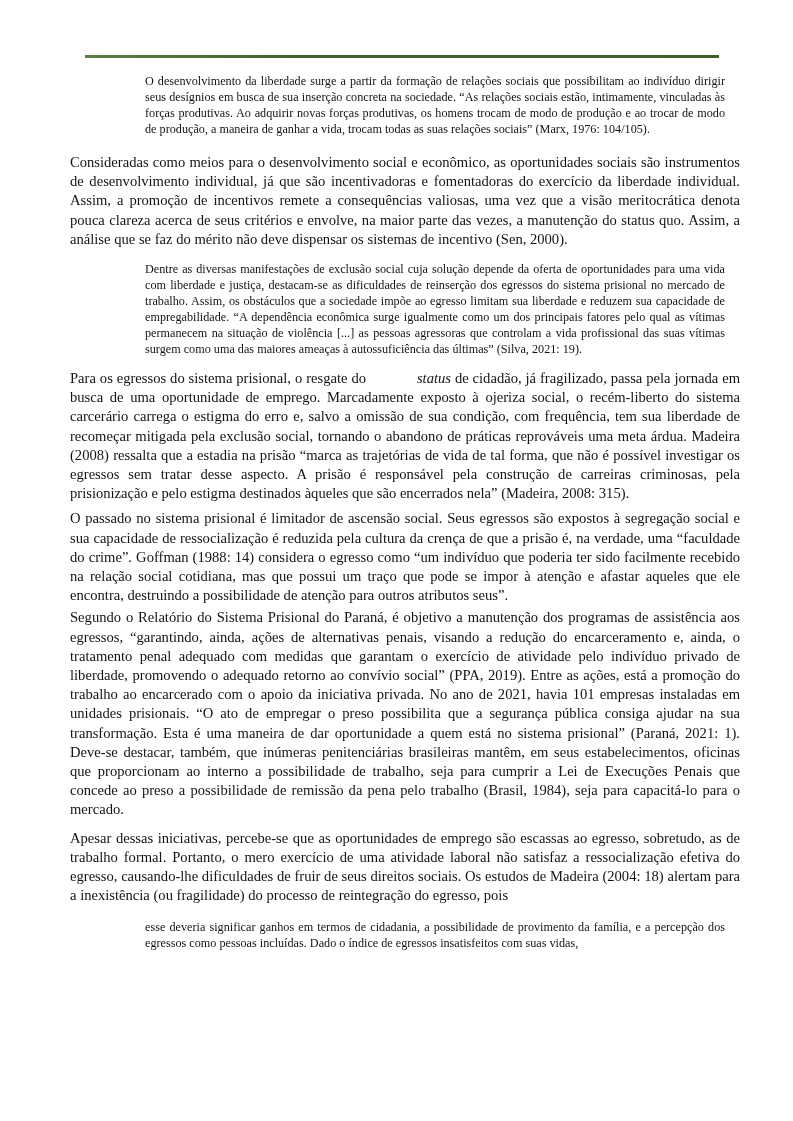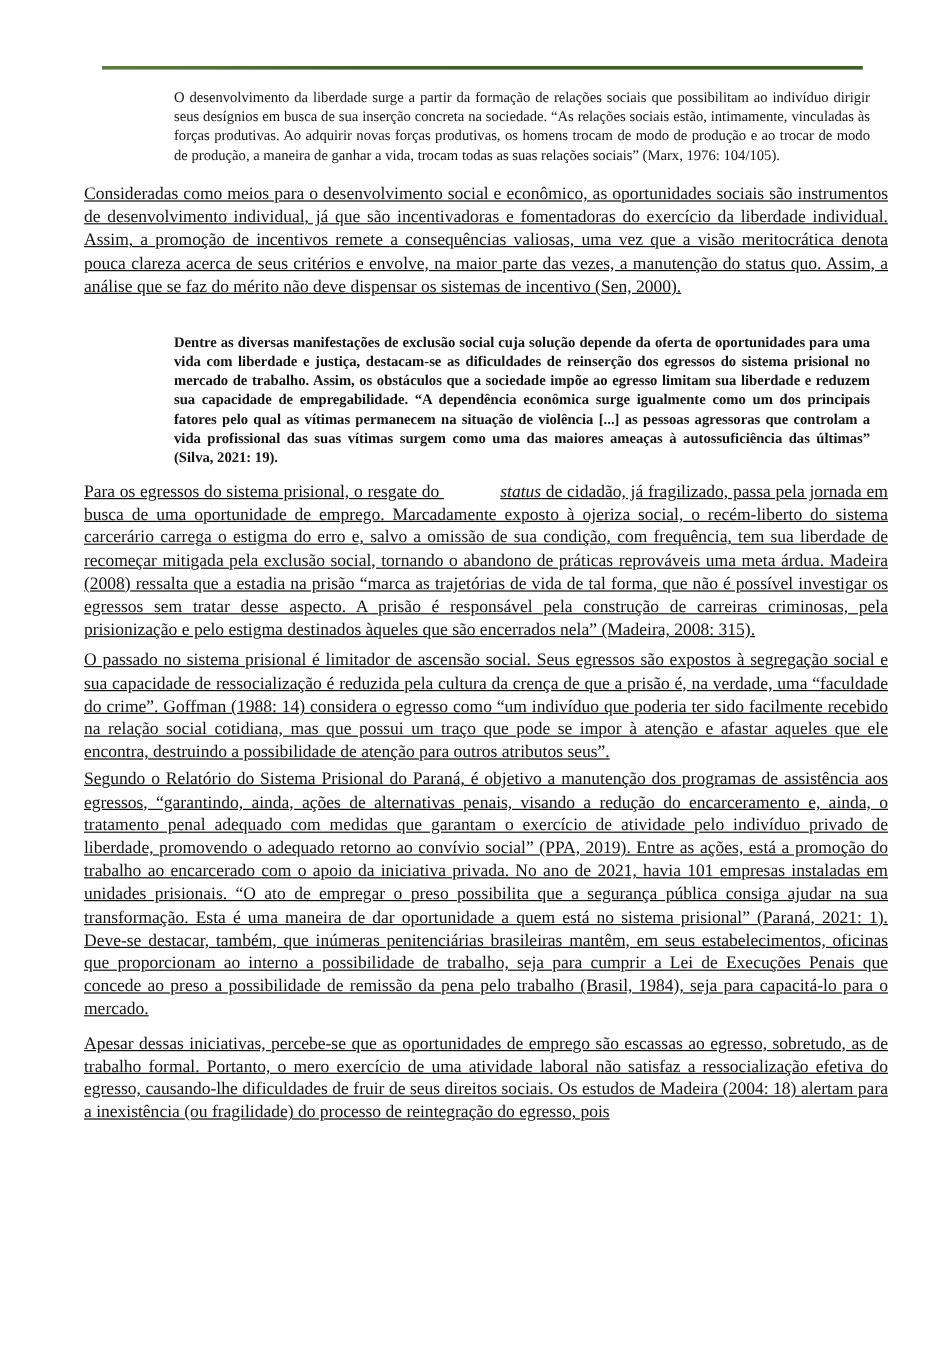--- a/index.html
+++ b/index.html
@@ -20,7 +20,7 @@
   }
   .para {
     margin:12px 0 0 0;
-    font-size:14.6px; line-height:19.2px; text-align:justify;text-decoration:underline;
+    font-size:14.6px; line-height:19.2px; text-align:justify;
   }
   .q1 { margin-top:15px; }
   .p1 { margin-top:16px; }

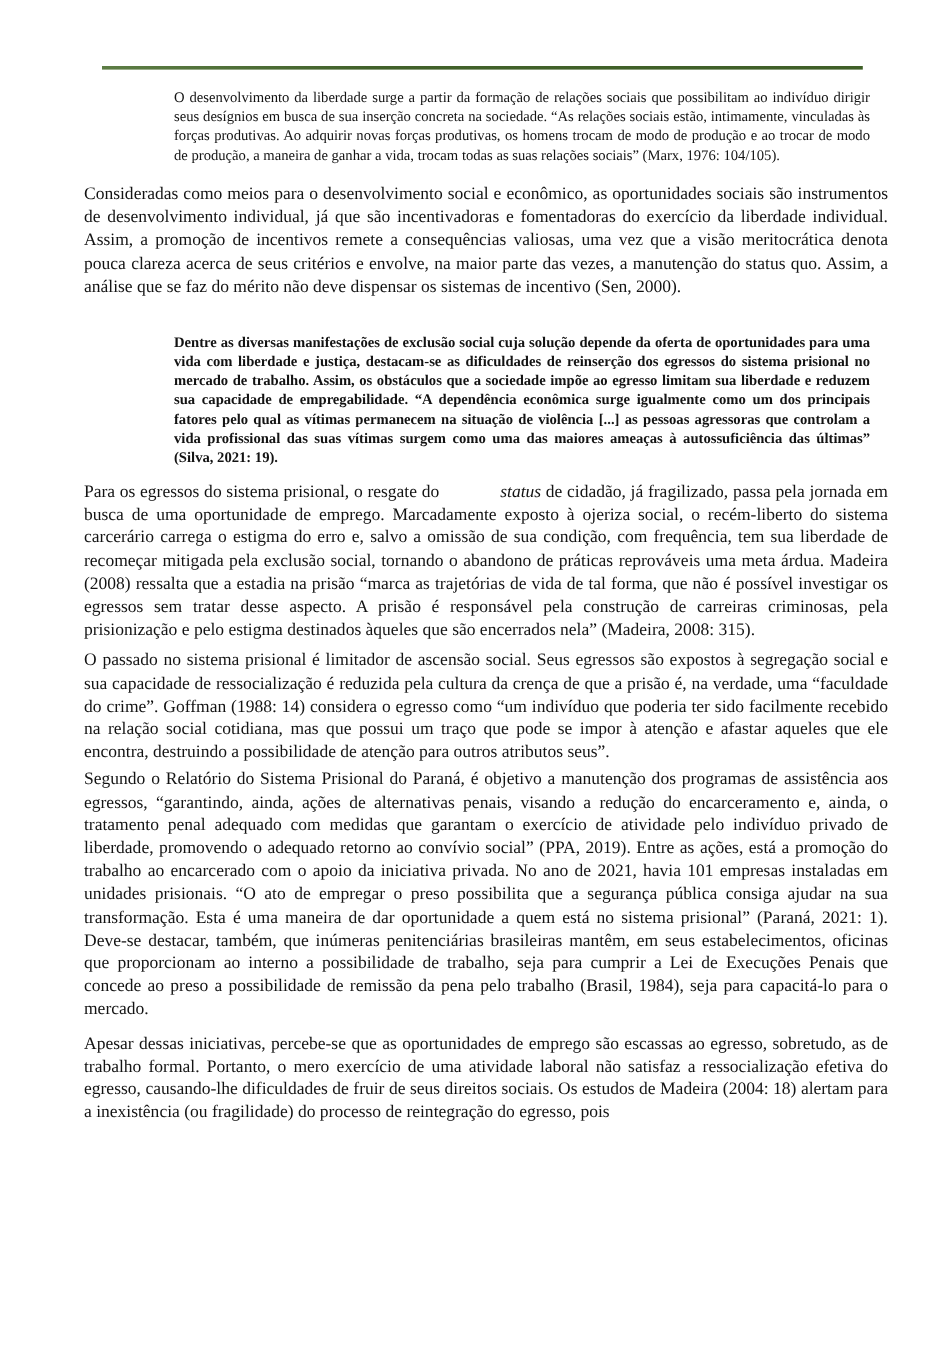--- a/index.html
+++ b/index.html
@@ -24,7 +24,7 @@
   }
   .q1 { margin-top:15px; }
   .p1 { margin-top:16px; }
-  .q2 { margin-top:28px;font-weight:bold; }
+  .q2 { margin-top:12px; }
   .p2 { margin-top:12px; }
   .p3 { margin-top:6px; }
   .p4 { margin-top:3px; }

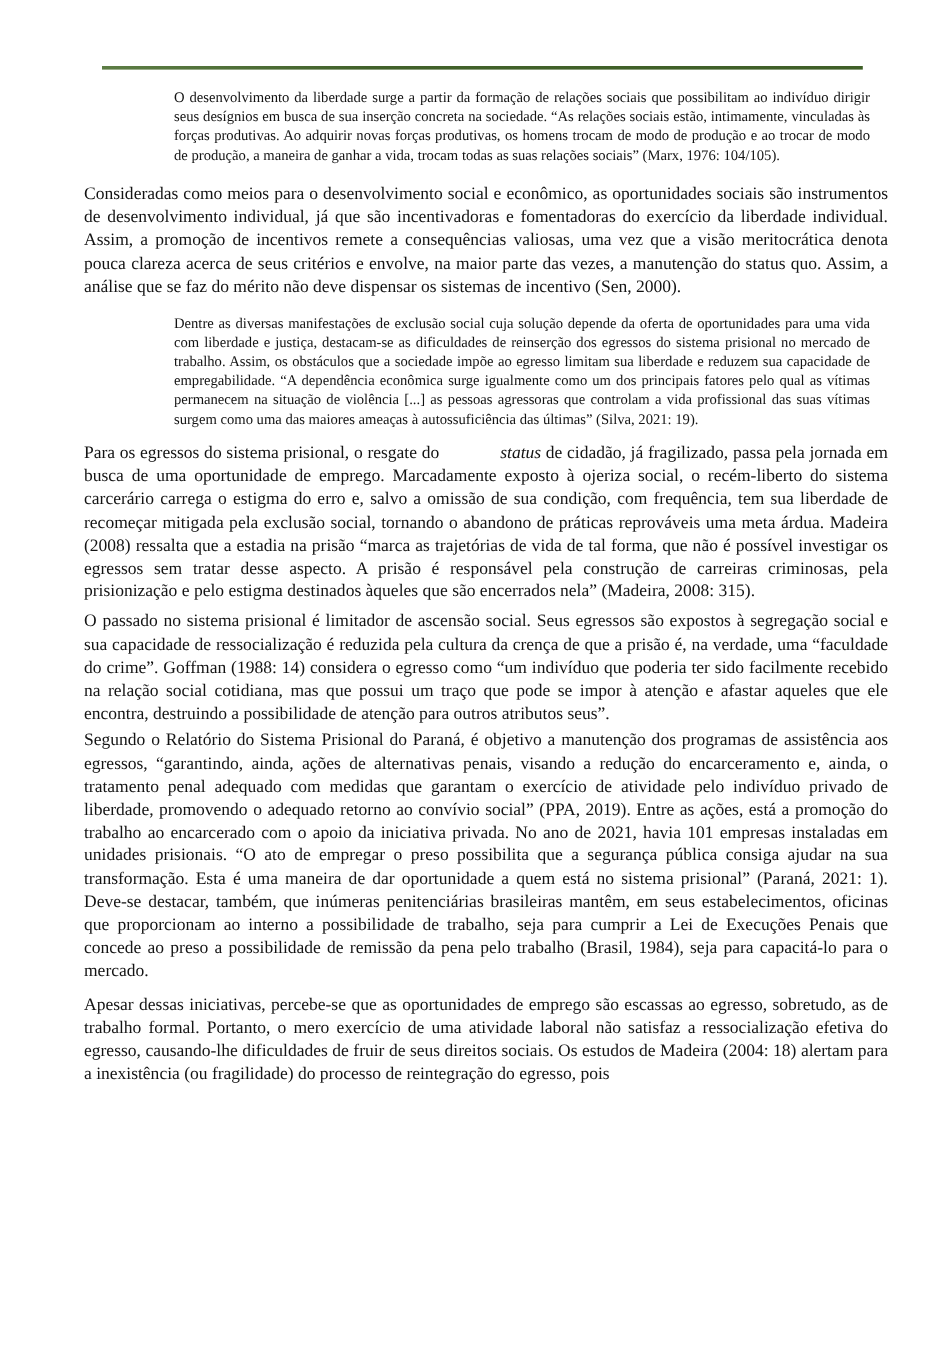--- a/index.html
+++ b/index.html
@@ -54,6 +54,7 @@
 
     <p class="para p5">Apesar dessas iniciativas, percebe-se que as oportunidades de emprego são escassas ao egresso, sobretudo, as de trabalho formal. Portanto, o mero exercício de uma atividade laboral não satisfaz a ressocialização efetiva do egresso, causando-lhe dificuldades de fruir de seus direitos sociais. Os estudos de Madeira (2004: 18) alertam para a inexistência (ou fragilidade) do processo de reintegração do egresso, pois</p>
 
+    <div class="bq q3">esse deveria significar ganhos em termos de cidadania, a possibilidade de provimento da família, e a percepção dos egressos como pessoas incluídas. Dado o índice de egressos insatisfeitos com suas vidas,</div>
   </div>
 
 </div>

